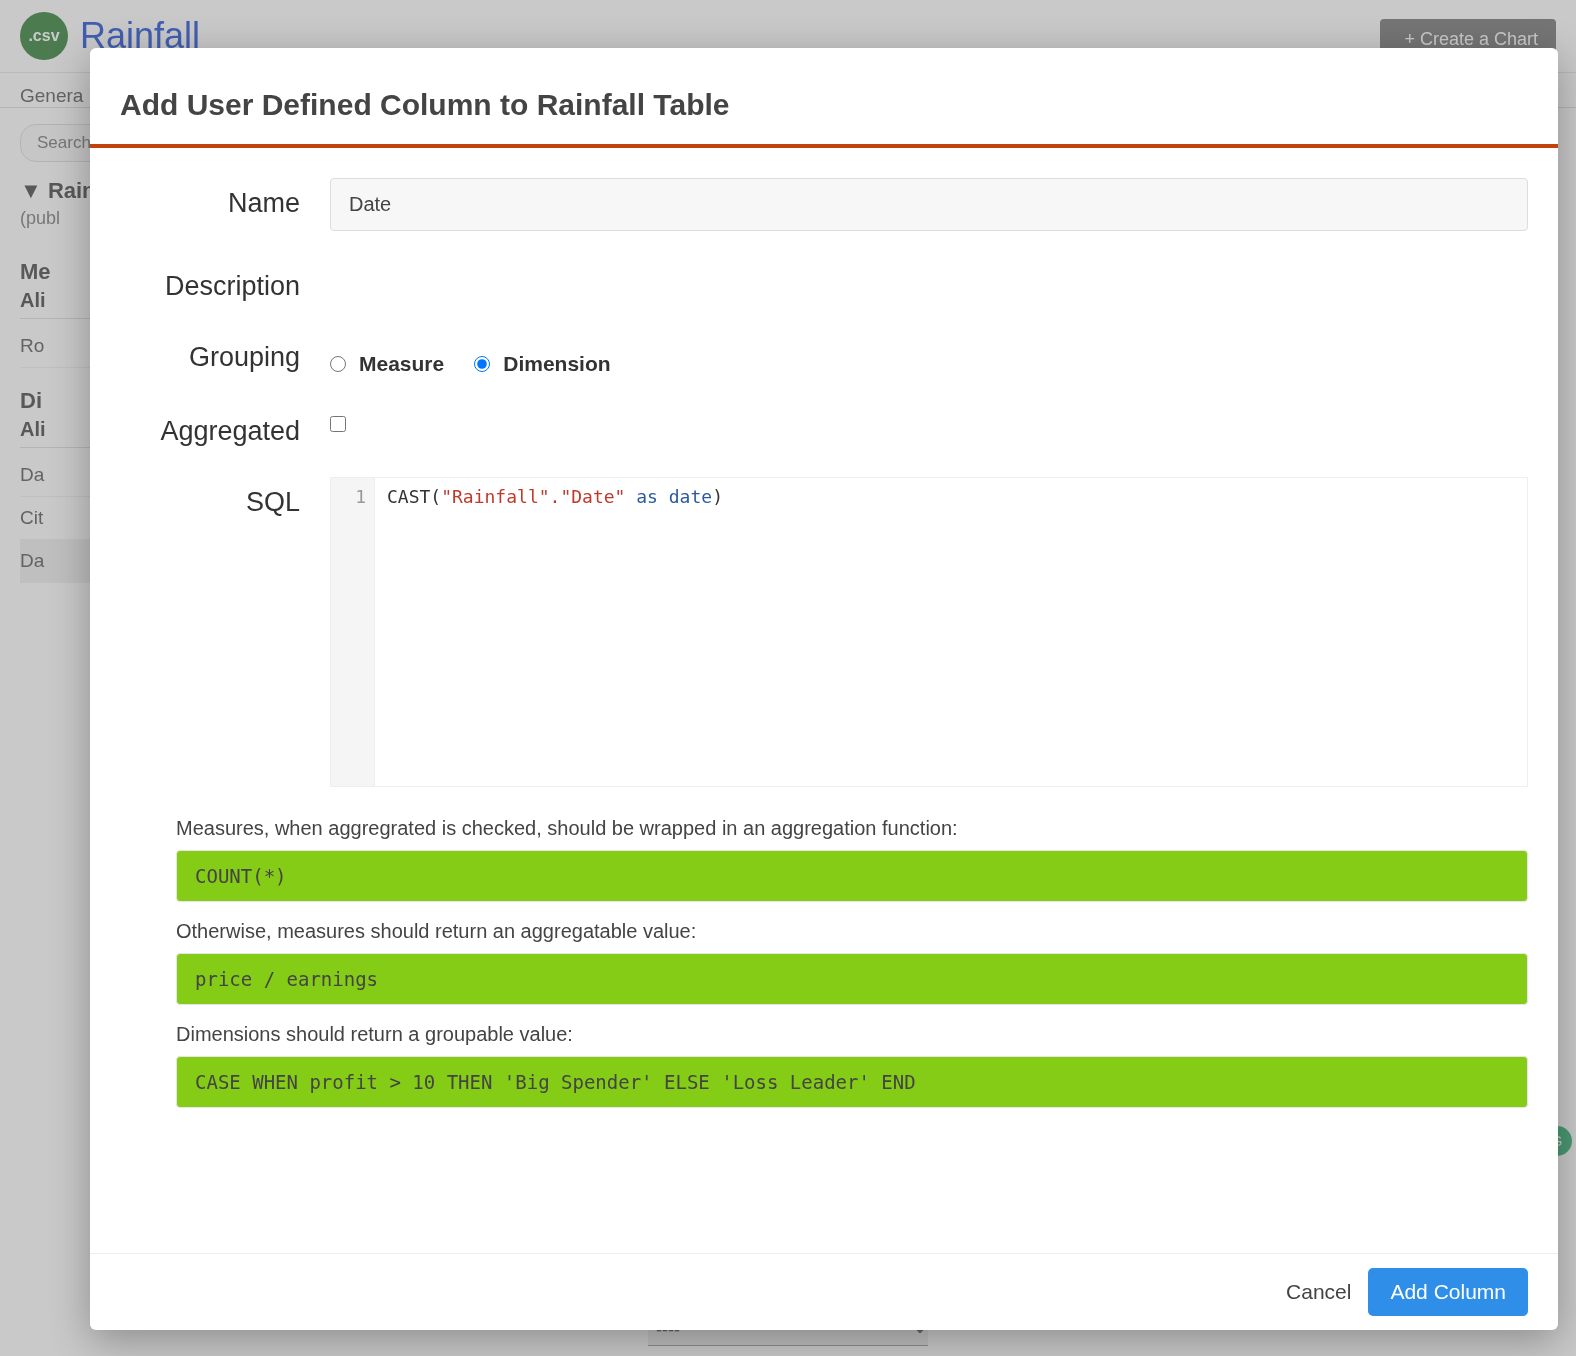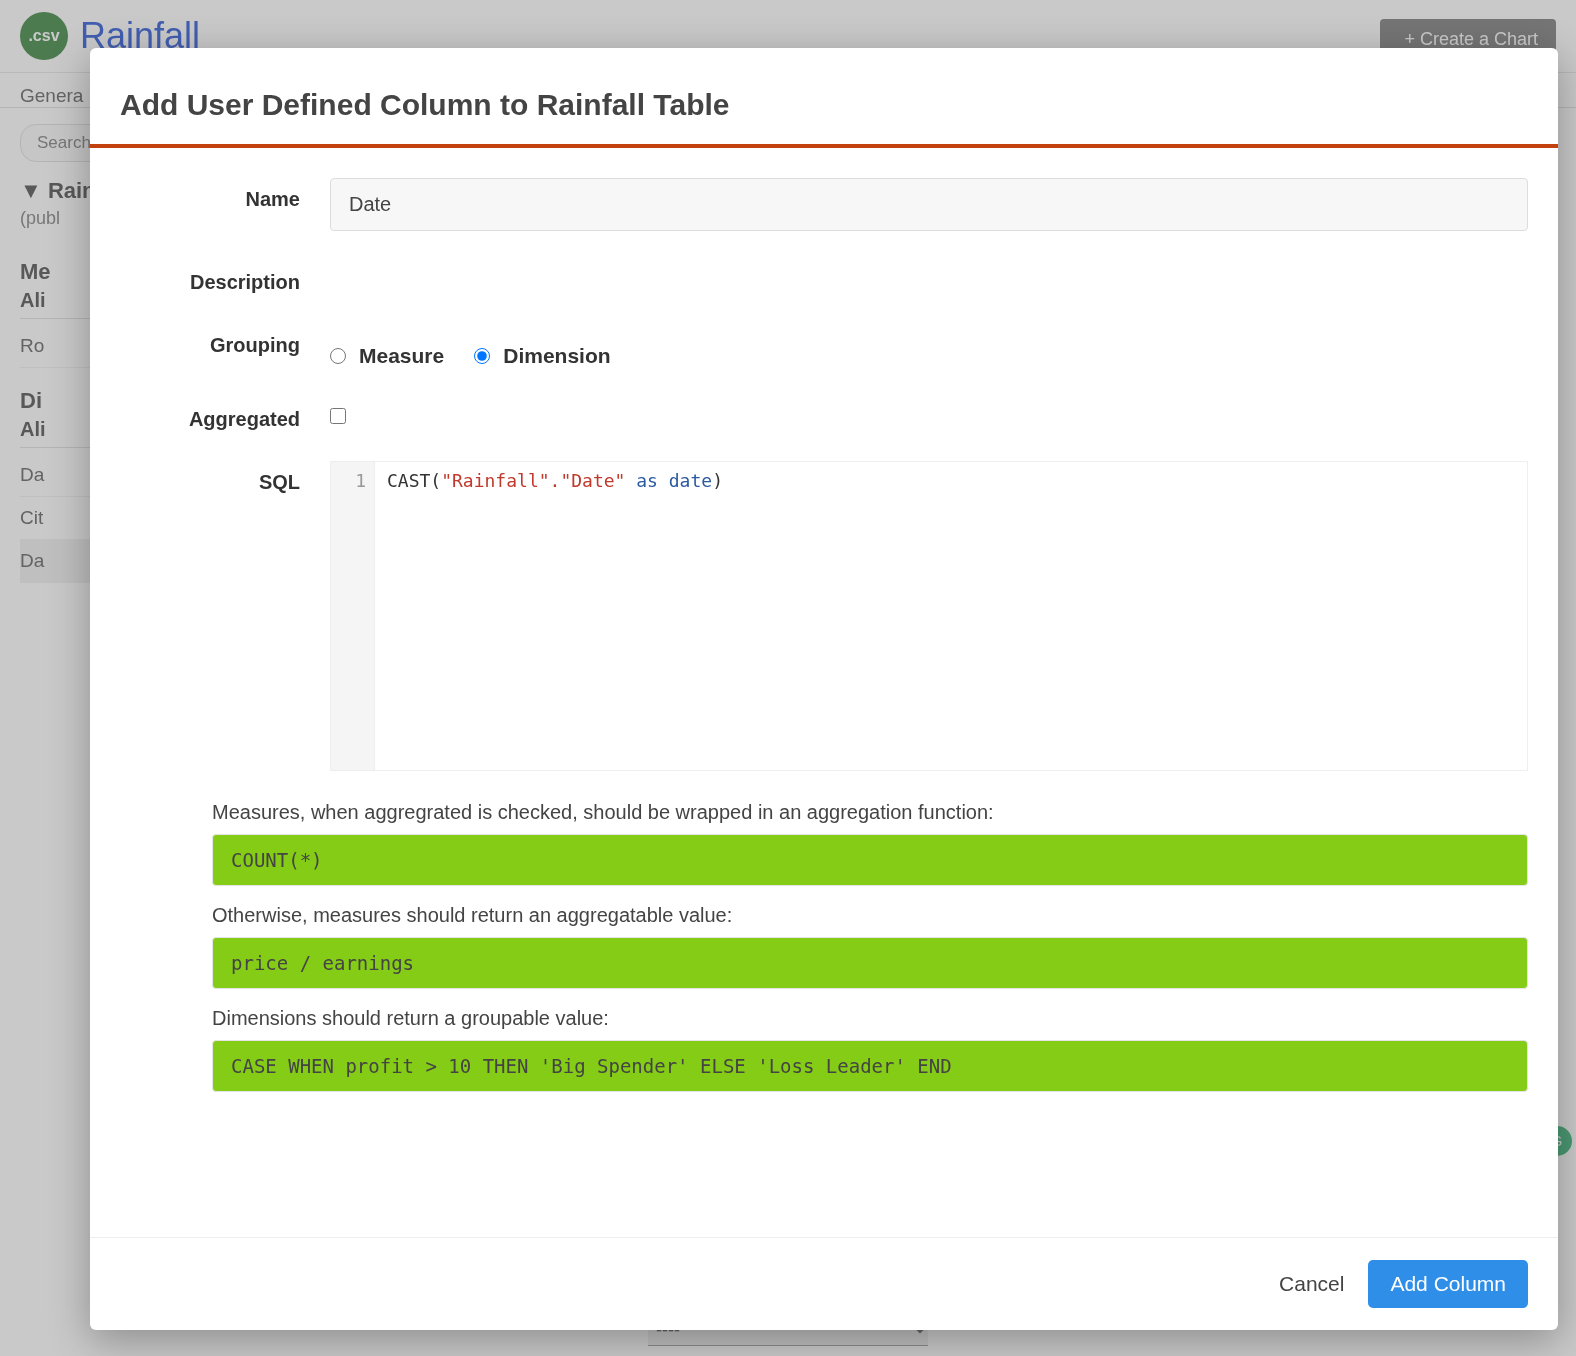--- a/index.html
+++ b/index.html
@@ -165,8 +165,8 @@
   width: 210px;
   text-align: right;
   padding-right: 30px;
-  font-size: 20px;
-  font-weight: 700;
+  font-size: 27px;
+  font-weight: 400;
   color: #333;
   padding-top: 10px;
 }

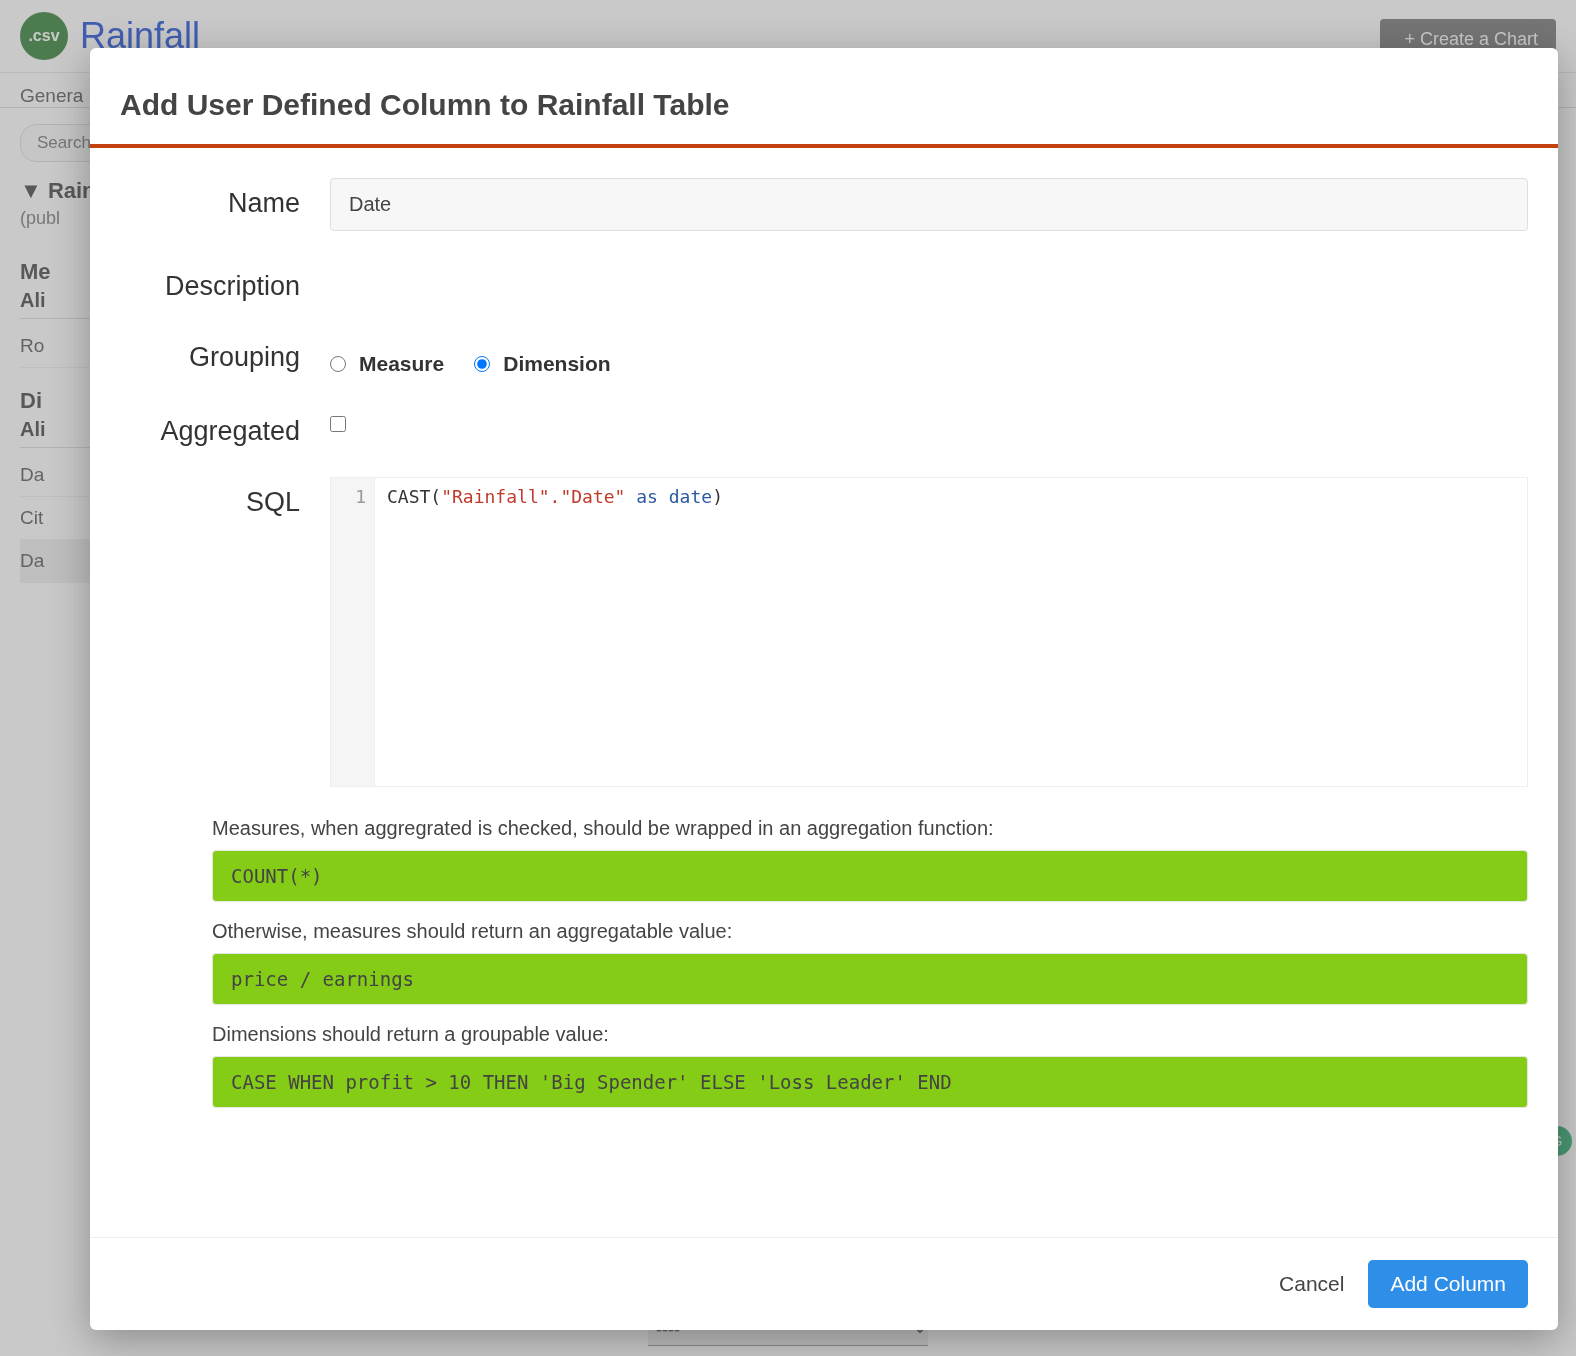--- a/index.html
+++ b/index.html
@@ -216,7 +216,7 @@
 .tok-kw { color: #2b5aa0; }
 .tok-type { color: #2b5aa0; }
 
-.help-section { margin-left: 92px; margin-top: 10px; }
+.help-section { margin-left: 56px; margin-top: 10px; }
 .help-text { font-size: 20px; color: #444; margin: 18px 0 10px 0; }
 .code-snippet {
   border: 1px solid #e5e5e5;

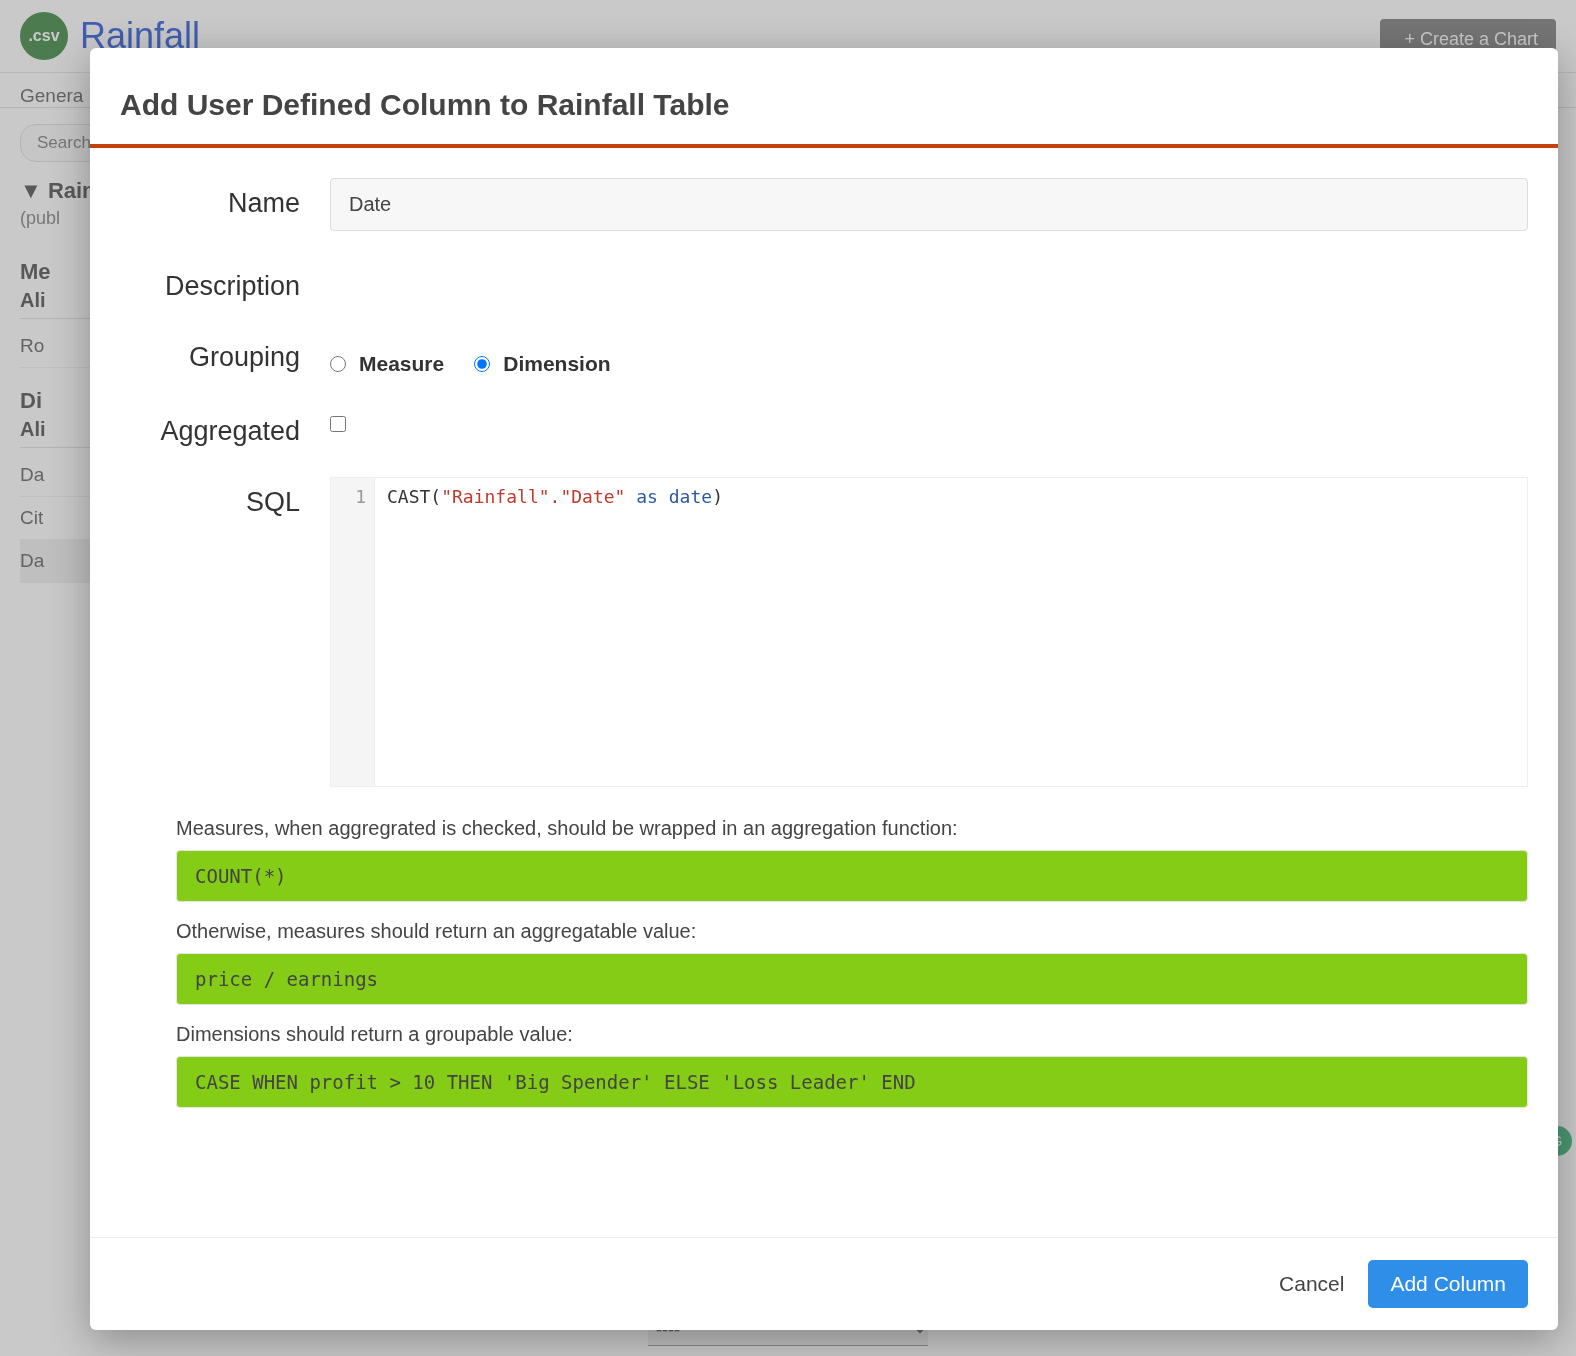--- a/index.html
+++ b/index.html
@@ -230,10 +230,10 @@
 
 .modal-footer {
   border-top: 1px solid #eee;
-  padding: 22px 30px;
+  padding: 14px 30px;
   display: flex;
   justify-content: flex-end;
-  gap: 24px;
+  gap: 17px;
   align-items: center;
 }
 .btn-cancel {

